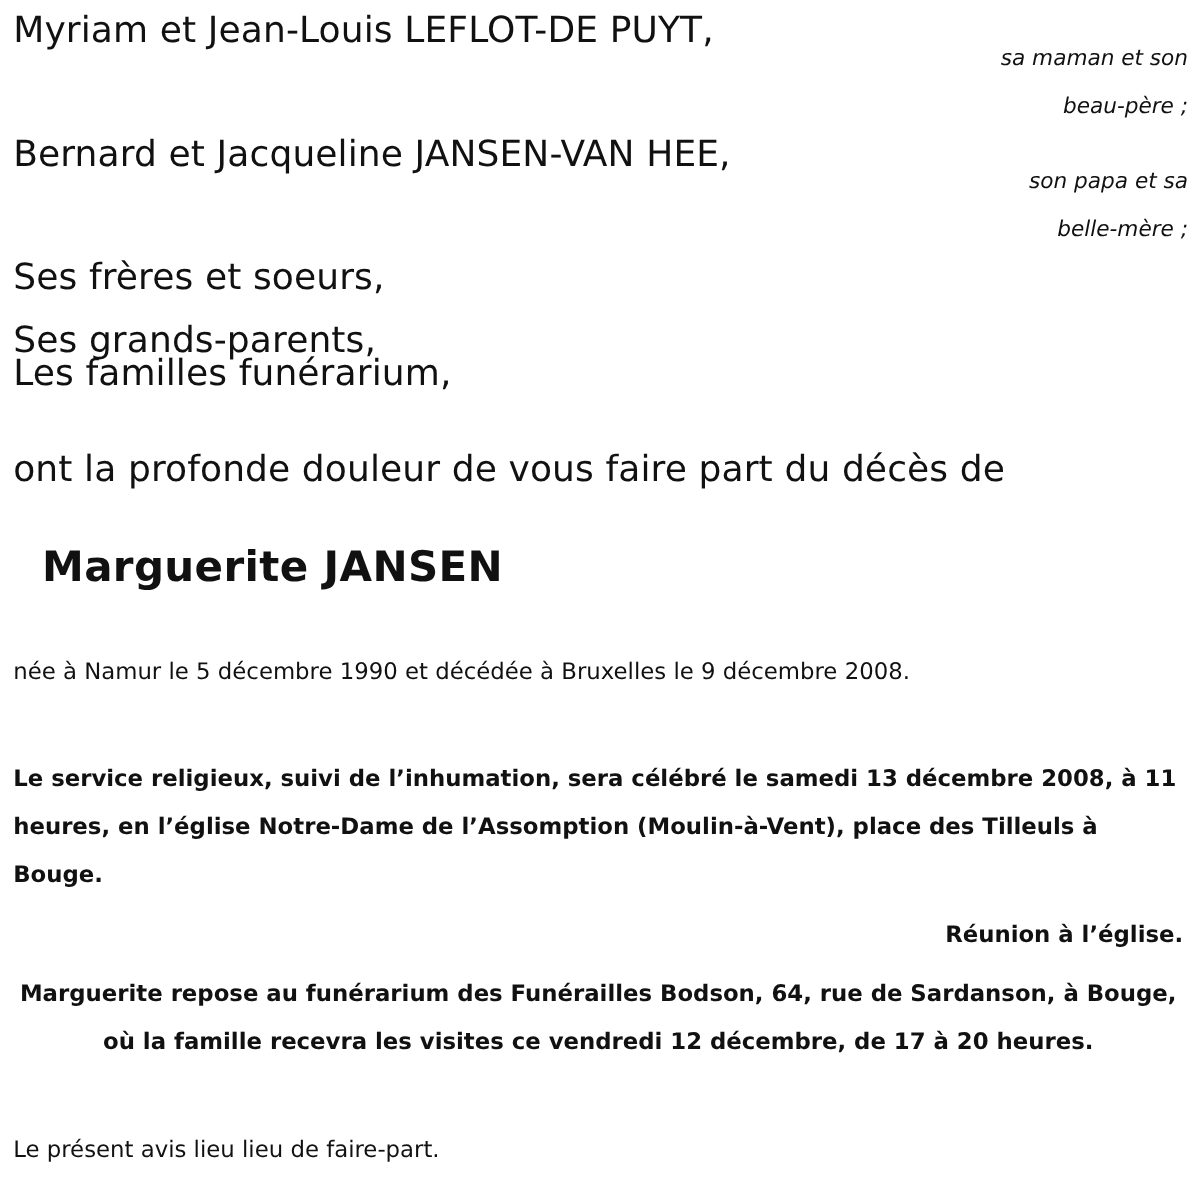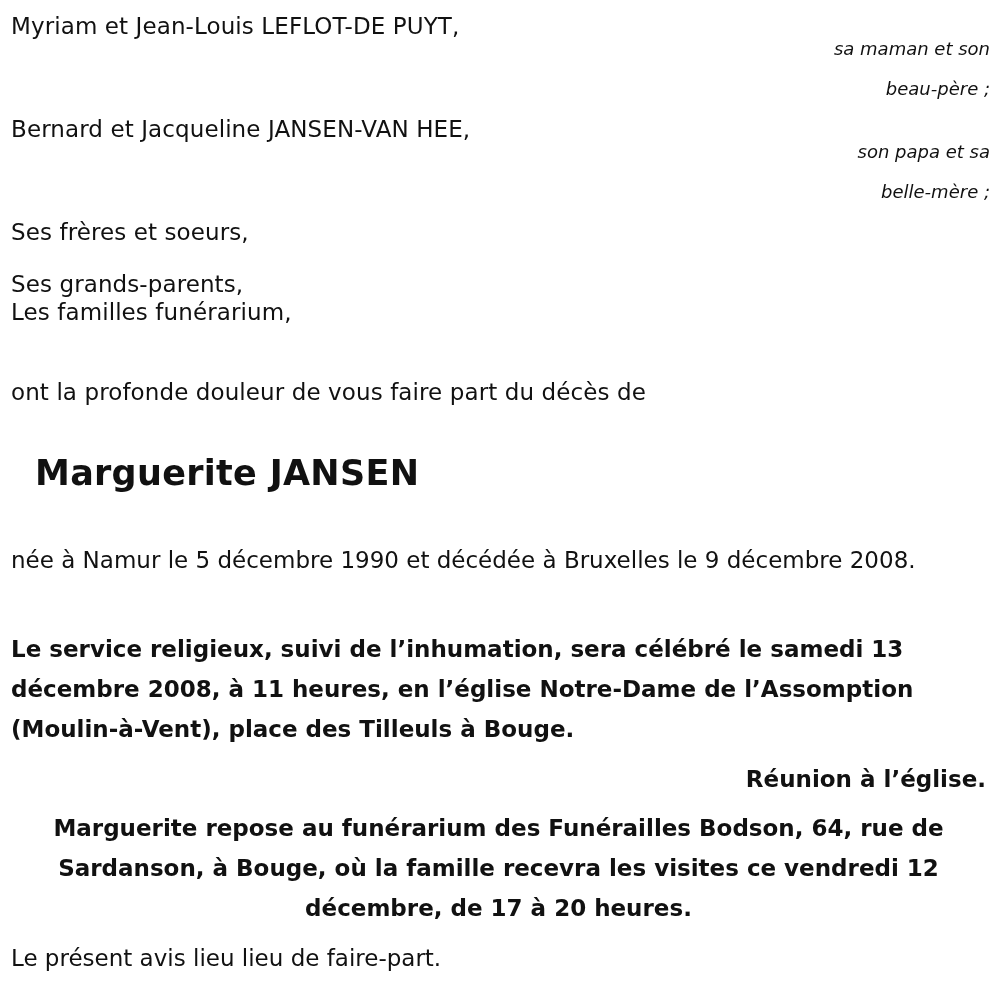--- a/index.html
+++ b/index.html
@@ -19,7 +19,7 @@
       padding: 0 10px 0 11px;
     }
     .line {
-      font-size: 23px;
+      font-size: 30px;
       line-height: 40px;
       white-space: nowrap;
       letter-spacing: 0.1px;

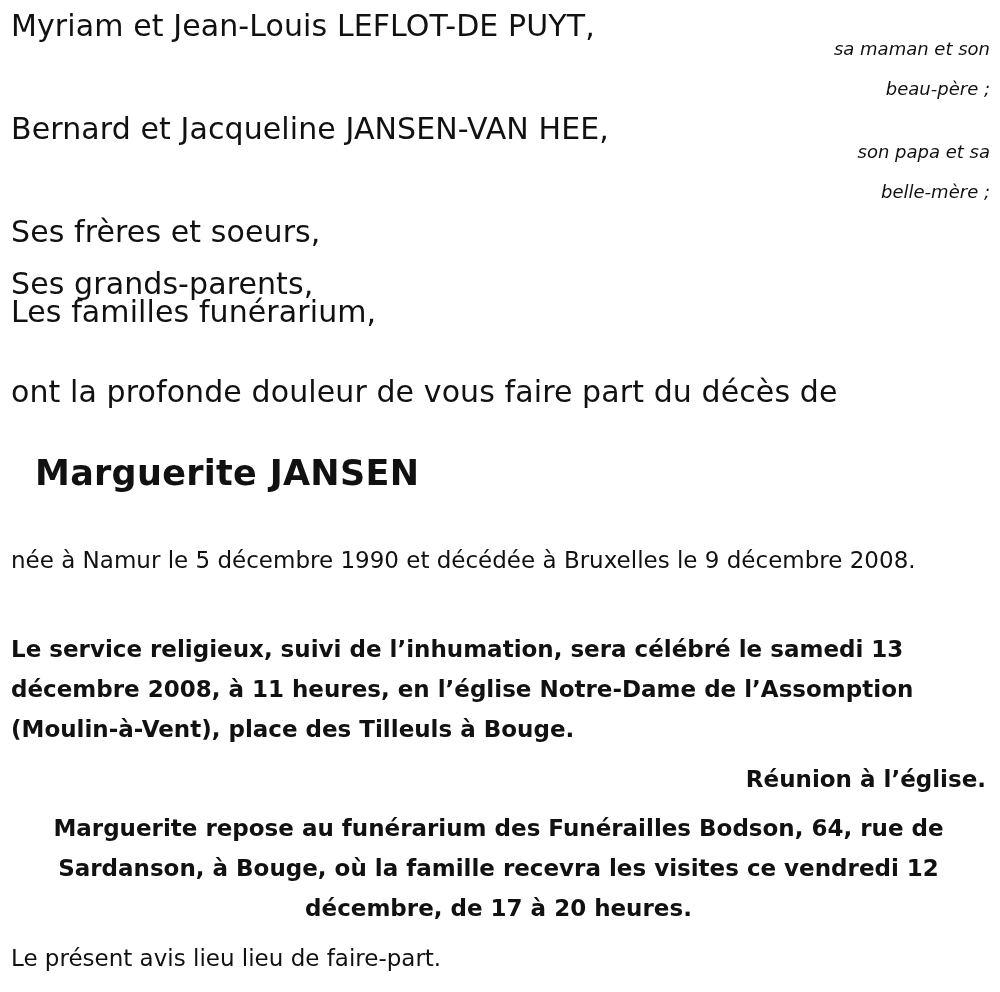--- a/index.html
+++ b/index.html
@@ -49,7 +49,7 @@
       position: absolute;
       left: 11px;
       width: 975px;
-      font-size: 23px;
+      font-size: 19px;
       line-height: 40px;
     }
     .bold { font-weight: bold; }

